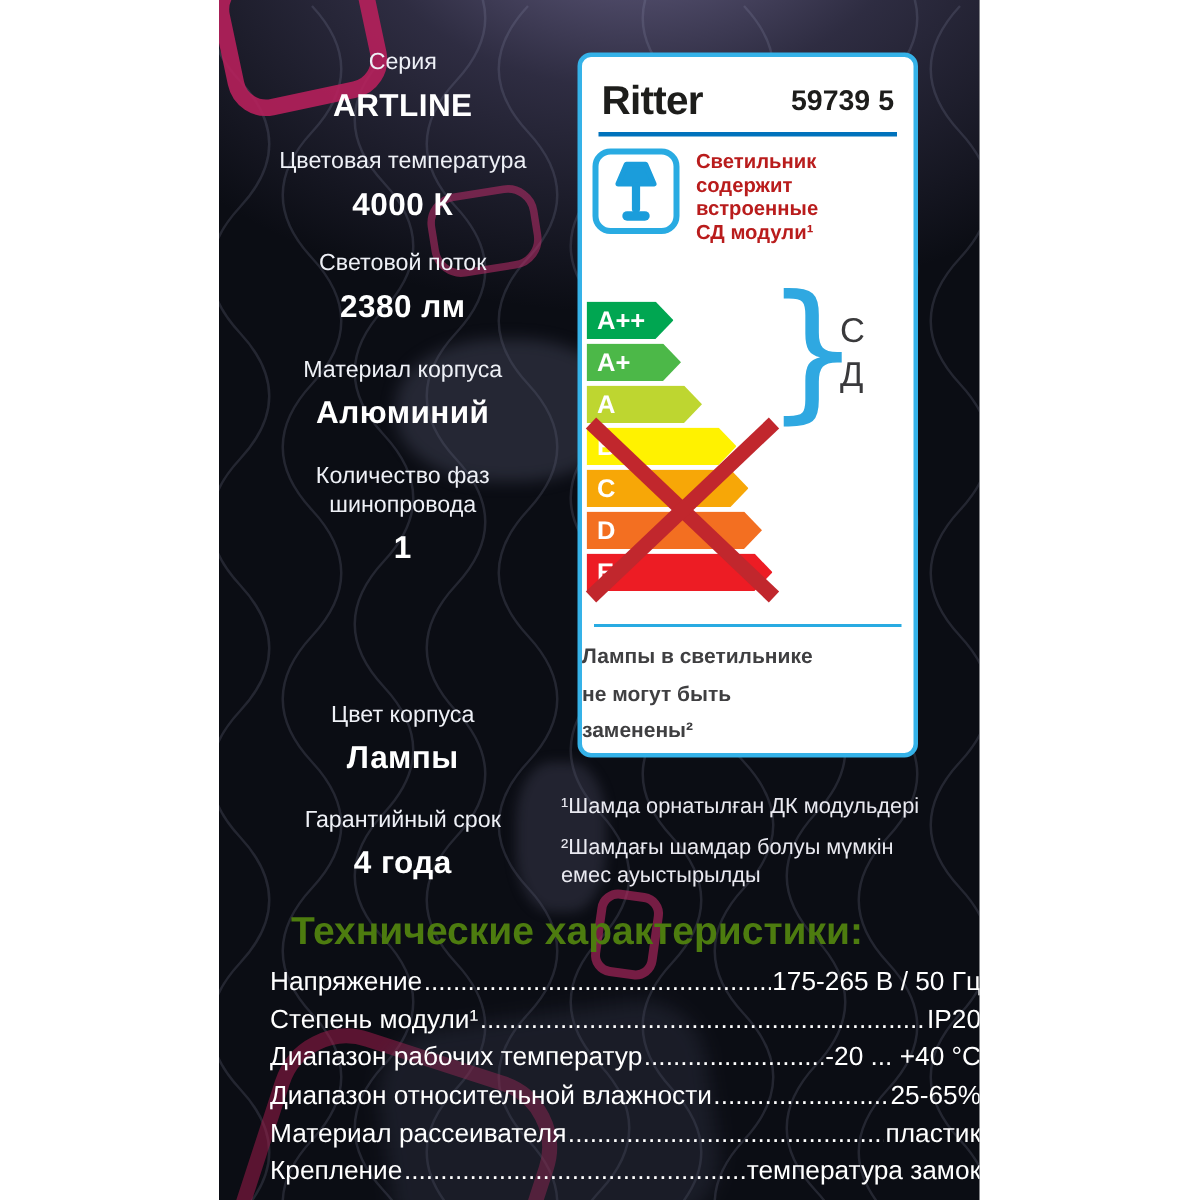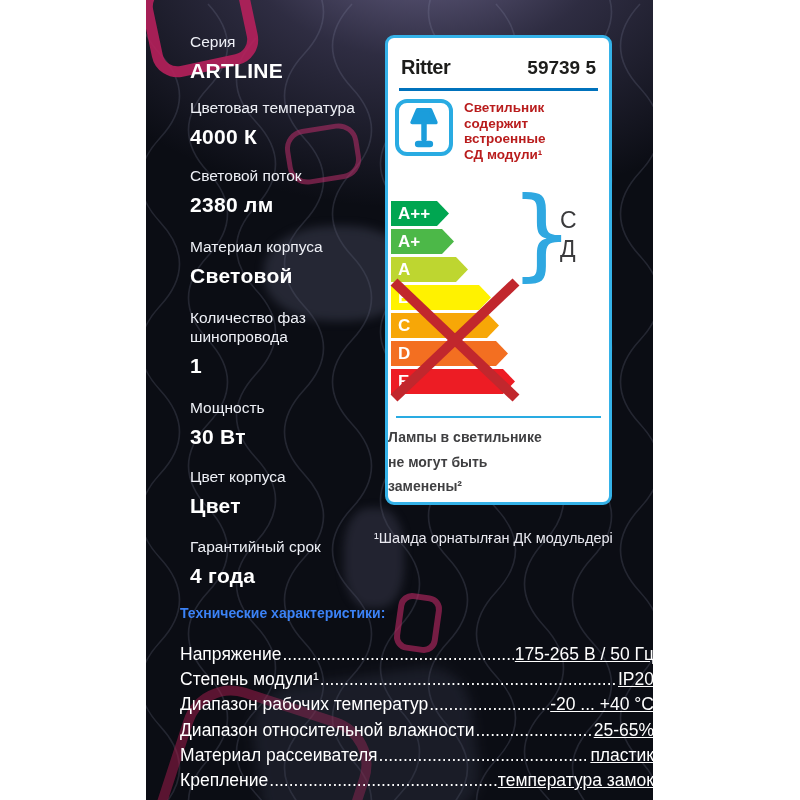--- a/index.html
+++ b/index.html
@@ -30,7 +30,7 @@
   .content{position:absolute;inset:0;z-index:2;}
 
   
-  .spec{position:absolute;left:44px;width:205px;color:#fff;}
+  .spec{position:absolute;left:20px;width:205px;color:#fff;text-align:center;}
   .spec .lbl{font-size:15.5px;line-height:19px;font-weight:400;color:#eef0f6;white-space:pre-line;}
   .spec .val{font-size:21px;line-height:33px;font-weight:700;margin-top:3px;letter-spacing:0.3px;}
 

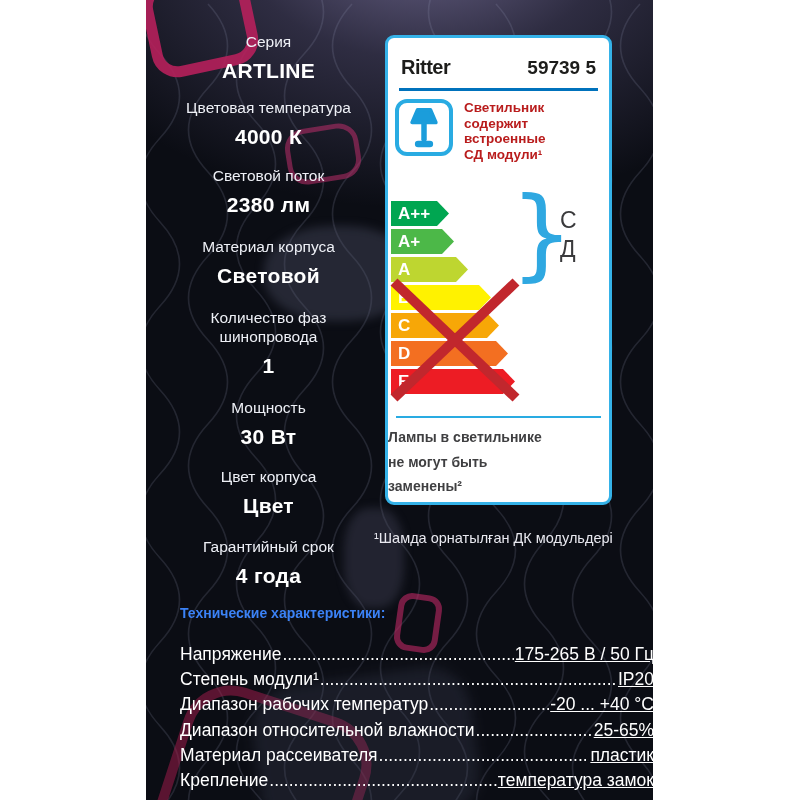--- a/index.html
+++ b/index.html
@@ -41,7 +41,7 @@
     box-sizing:border-box;
   }
   .brandrow{position:absolute;left:13px;right:13px;top:10px;height:34px;display:flex;justify-content:space-between;align-items:flex-end;}
-  .brand{font-size:20px;font-weight:800;letter-spacing:-0.5px;color:#1d1d1b;line-height:30px;}
+  .brand{font-size:27px;font-weight:800;letter-spacing:-0.5px;color:#1d1d1b;line-height:30px;}
   .model{font-size:19px;font-weight:600;color:#1d1d1b;line-height:28px;}
   .divider{position:absolute;left:11px;right:11px;top:50px;height:3px;background:#0072bc;}
   .iconbox{

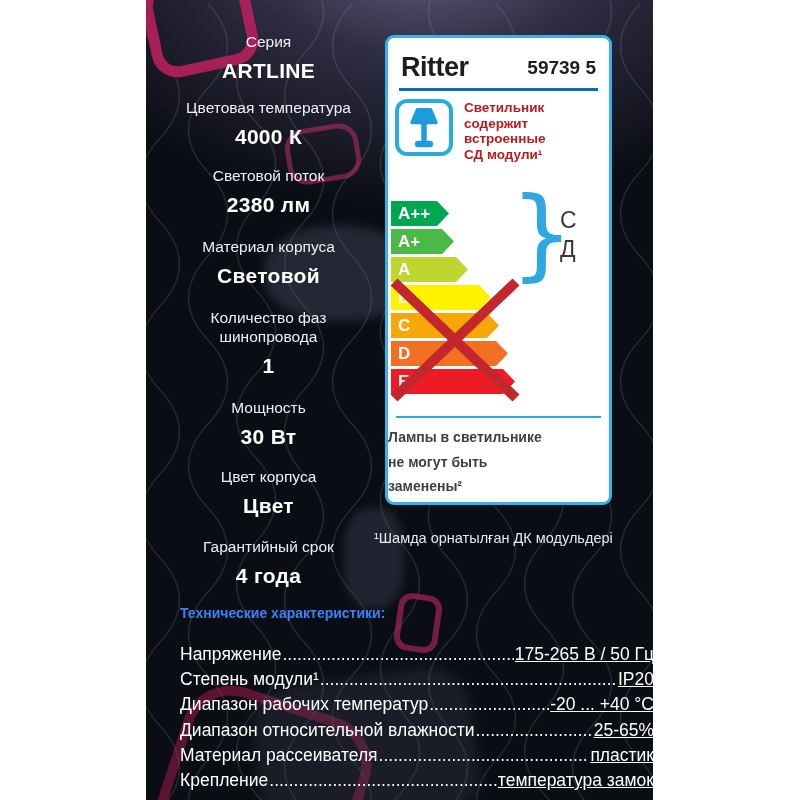--- a/index.html
+++ b/index.html
@@ -120,7 +120,7 @@
     </div>
     <div class="spec" style="top:237px">
       <div class="lbl">Материал корпуса</div>
-      <div class="val">Световой</div>
+      <div class="val">Алюминий</div>
     </div>
     <div class="spec" style="top:308px">
       <div class="lbl">Количество фаз

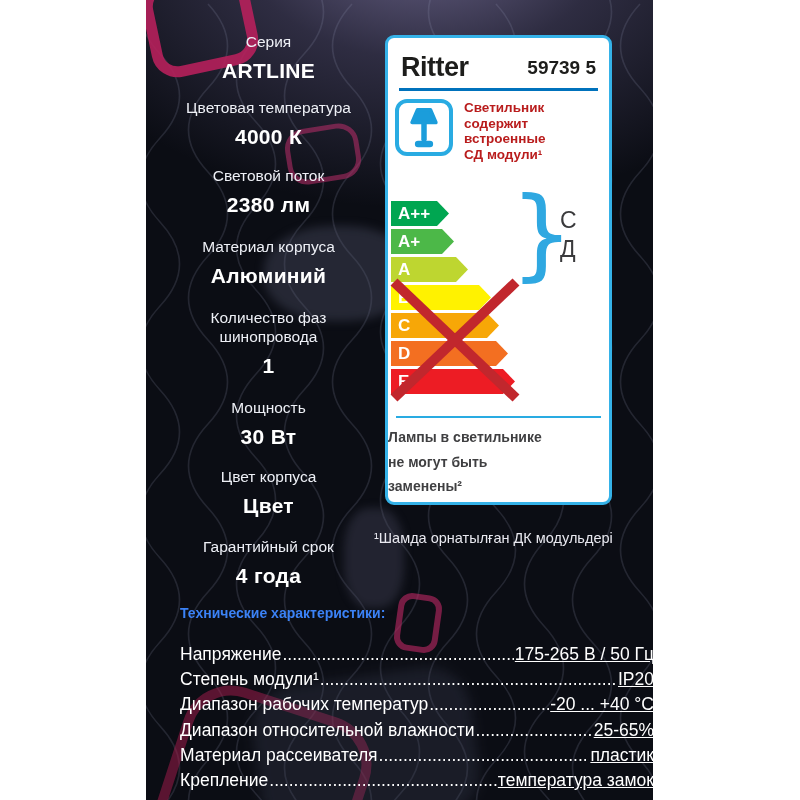--- a/index.html
+++ b/index.html
@@ -127,10 +127,6 @@
 шинопровода</div>
       <div class="val">1</div>
     </div>
-    <div class="spec" style="top:398px">
-      <div class="lbl">Мощность</div>
-      <div class="val">30 Вт</div>
-    </div>
     <div class="spec" style="top:467px">
       <div class="lbl">Цвет корпуса</div>
       <div class="val">Цвет</div>

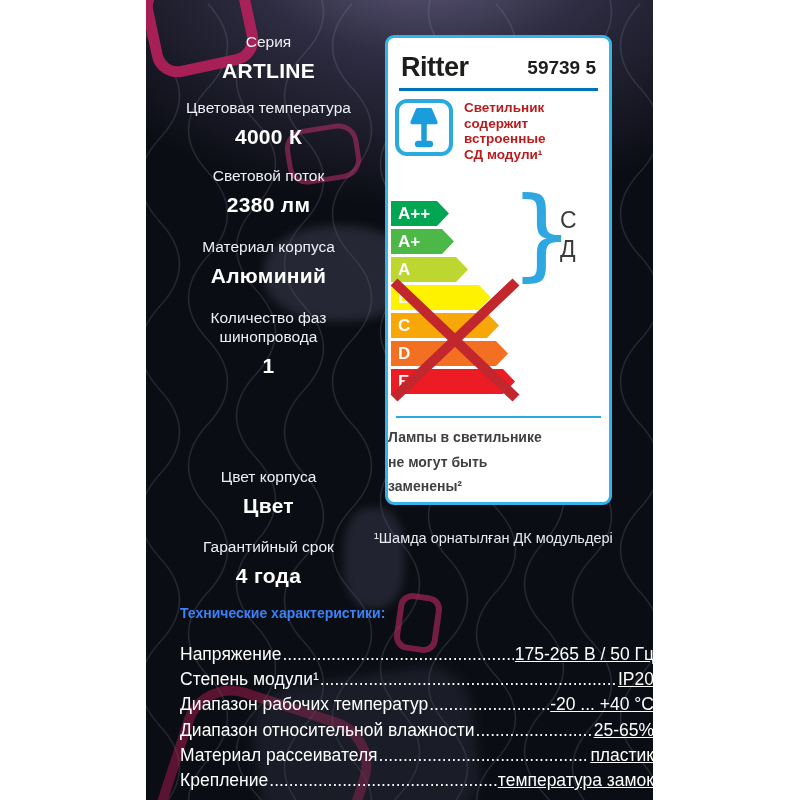--- a/index.html
+++ b/index.html
@@ -129,7 +129,7 @@
     </div>
     <div class="spec" style="top:467px">
       <div class="lbl">Цвет корпуса</div>
-      <div class="val">Цвет</div>
+      <div class="val">Лампы</div>
     </div>
     <div class="spec" style="top:537px">
       <div class="lbl">Гарантийный срок</div>

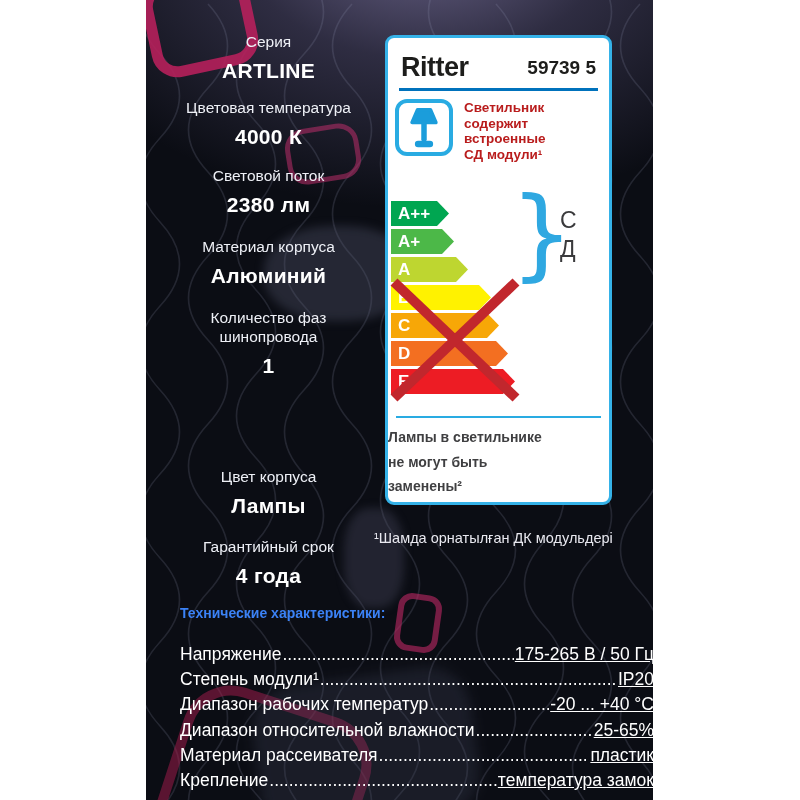--- a/index.html
+++ b/index.html
@@ -184,6 +184,7 @@
 
     <div class="footnotes">
       <div class="fn">¹Шамда орнатылған ДК модульдері</div>
+      <div class="fn">²Шамдағы шамдар болуы мүмкін емес ауыстырылды</div>
     </div>
 
     <div class="tech-heading">Технические характеристики:</div>

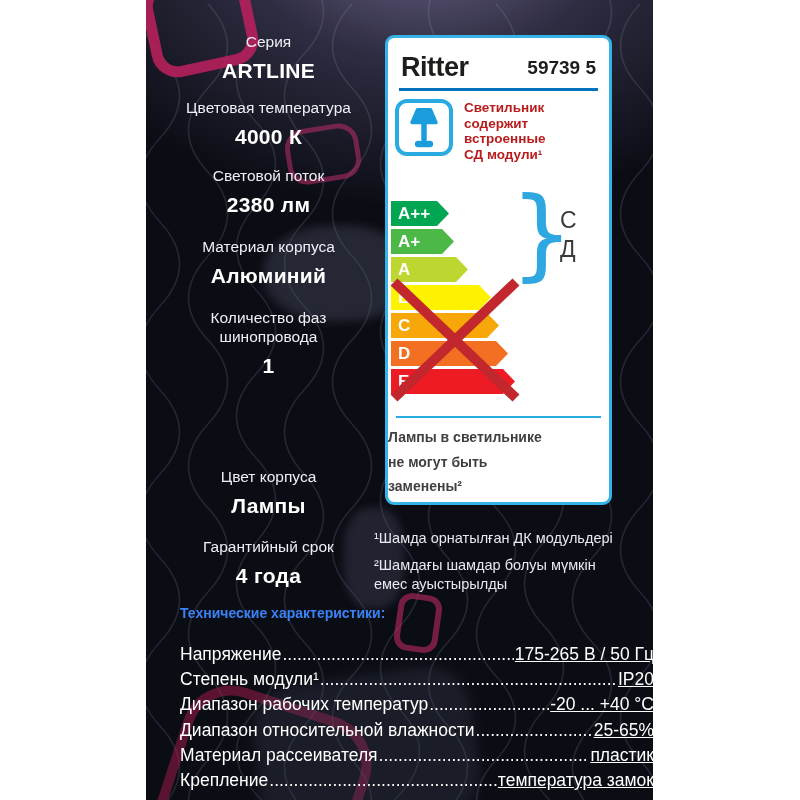--- a/index.html
+++ b/index.html
@@ -71,7 +71,7 @@
   .footnotes .fn + .fn{margin-top:8px;}
 
   
-  .tech-heading{position:absolute;left:34px;top:605px;font-size:14px;font-weight:700;color:#3b82f6;}
+  .tech-heading{position:absolute;left:48px;top:605px;font-size:26px;font-weight:700;color:#4d7c0f;}
   .tech{position:absolute;left:34px;top:642px;width:474px;color:#fff;}
   .trow{display:flex;align-items:baseline;font-size:17.5px;line-height:25.2px;font-weight:400;}
   .trow .dots{flex:1;overflow:hidden;white-space:nowrap;margin:0 1px;}

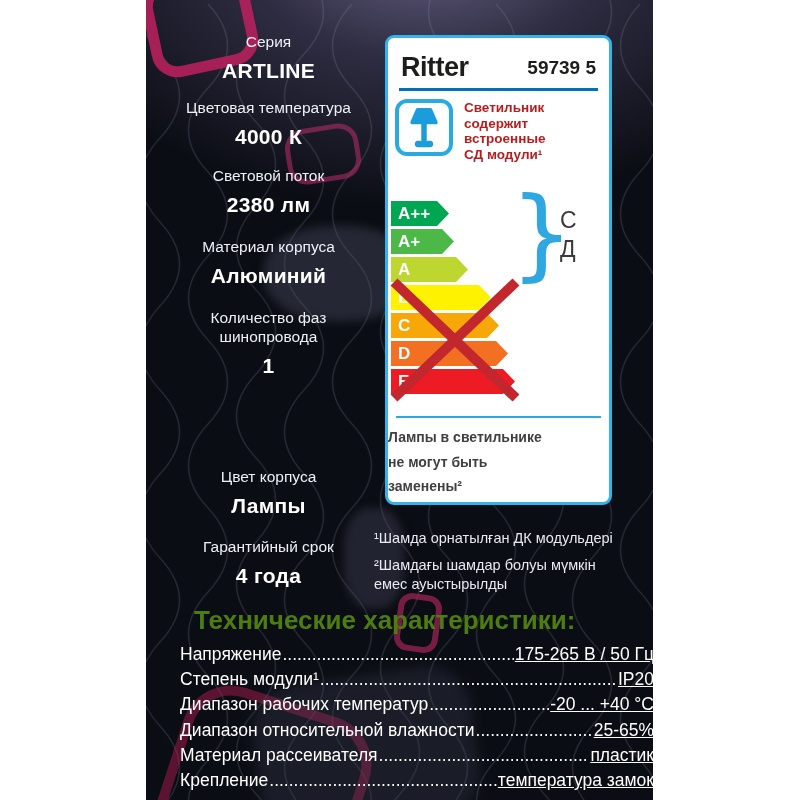--- a/index.html
+++ b/index.html
@@ -76,7 +76,7 @@
   .trow{display:flex;align-items:baseline;font-size:17.5px;line-height:25.2px;font-weight:400;}
   .trow .dots{flex:1;overflow:hidden;white-space:nowrap;margin:0 1px;}
   .trow .dots::after{content:"....................................................................................................................................";}
-  .trow .tval{white-space:nowrap;text-decoration:underline;}
+  .trow .tval{white-space:nowrap;}
 </style>
 </head>
 <body>

